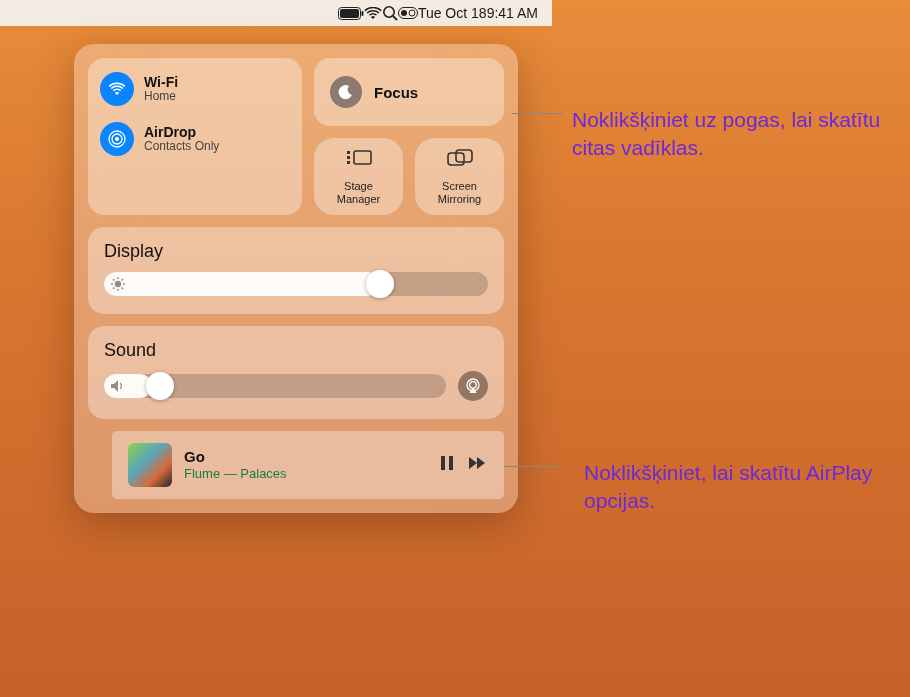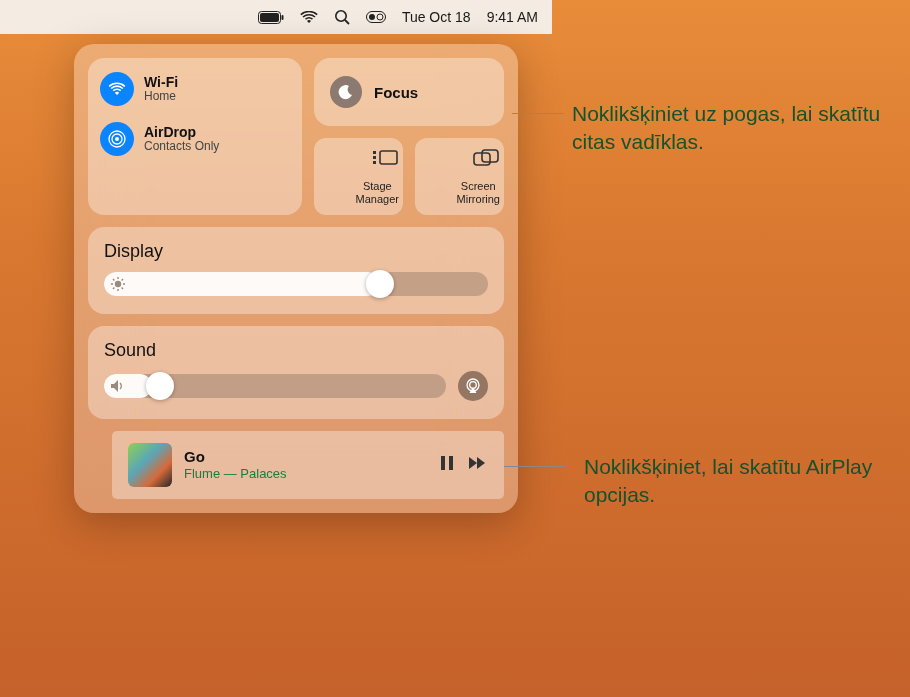--- a/index.html
+++ b/index.html
@@ -14,14 +14,13 @@
 
   
   .menubar {
-    height: 34px;
+    height: 26px;
     background: rgba(245,245,245,0.9);
     backdrop-filter: blur(10px);
     display: flex;
     align-items: center;
     justify-content: flex-end;
     padding: 0 14px 0 0;
-    gap: 16px;
     font-size: 14px;
     color: #1a1a1a;
     width: 552px;

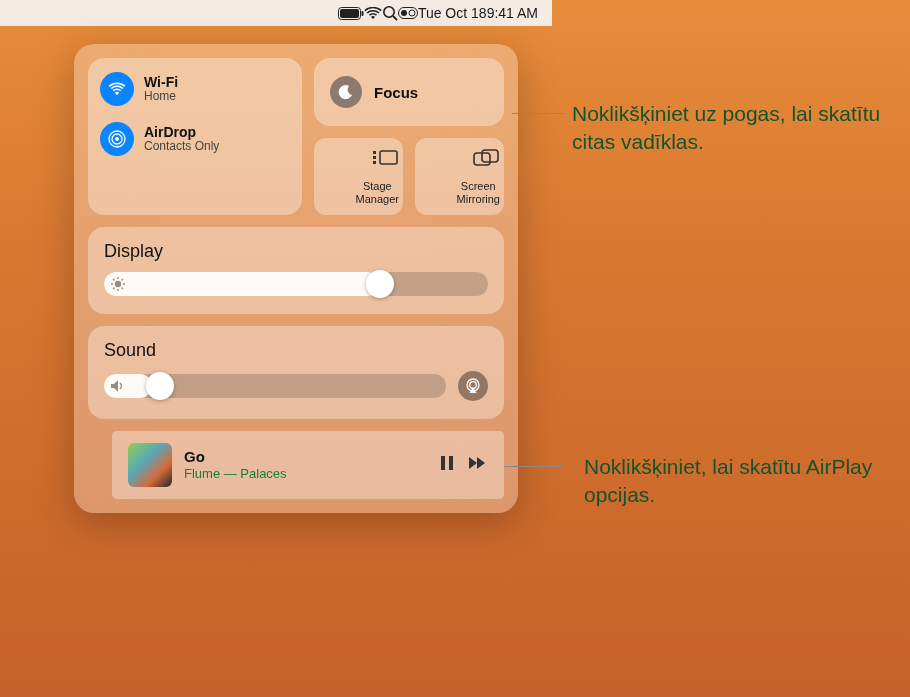--- a/index.html
+++ b/index.html
@@ -174,9 +174,10 @@
   .callout {
     position: absolute;
     font-size: 21px;
-    color: #14532d;
+    color: #6d28d9;
     line-height: 1.35;
     max-width: 330px;
+    margin-top: 6px;
   }
   .callout-line {
     position: absolute;

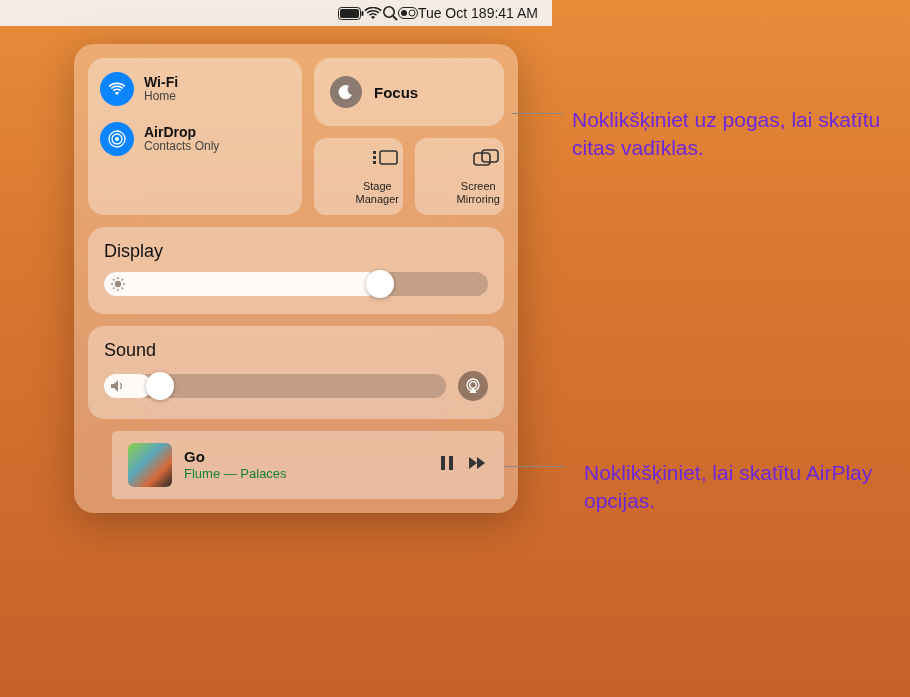--- a/index.html
+++ b/index.html
@@ -99,10 +99,10 @@
   .square-tile {
     flex: 1;
     background: rgba(255,255,255,0.35);
-    border-radius: 12px;
+    border-radius: 20px;
     display: flex;
     flex-direction: column;
-    align-items: flex-end;
+    align-items: center;
     justify-content: center;
     gap: 6px;
     padding: 10px 4px;

